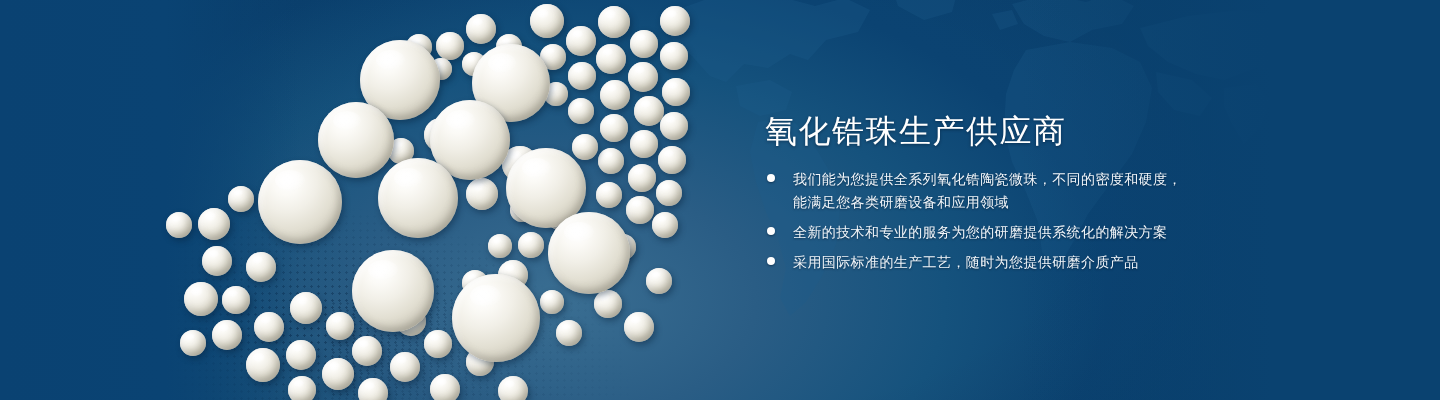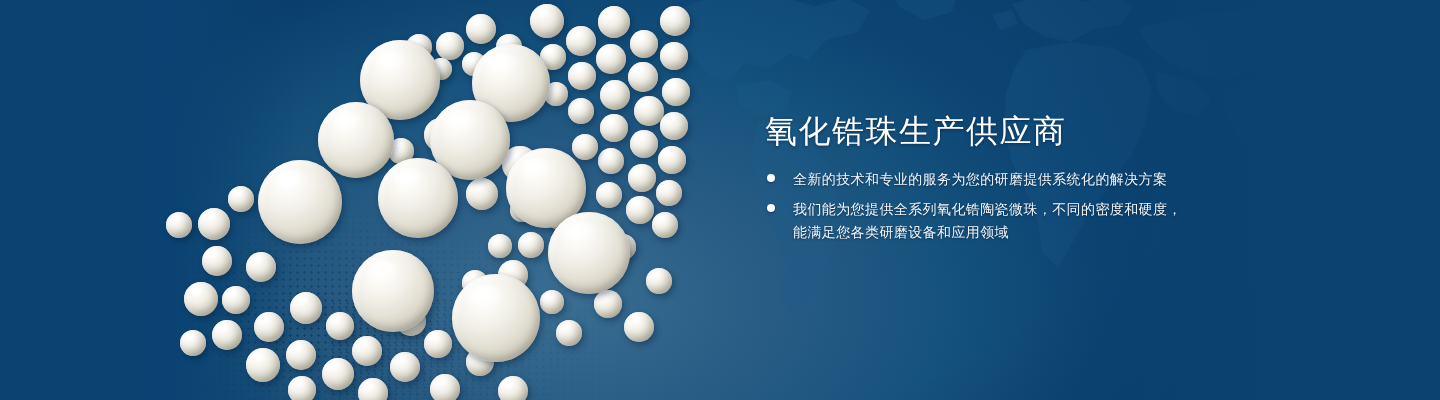--- a/index.html
+++ b/index.html
@@ -261,18 +261,18 @@
       <div class="bullet-row">
         <span class="dot"></span>
         <span class="btext">
-          <span>全新的技术和专业的服务为您的研磨提供系统化的解决方案</span>
-        </span>
-      </div>
-
-      <div class="bullet-row">
-        <span class="dot"></span>
-        <span class="btext">
           <span>我们能为您提供全系列氧化锆陶瓷微珠，不同的密度和硬度，</span>
           <span class="l2">能满足您各类研磨设备和应用领域</span>
         </span>
       </div>
 
+      <div class="bullet-row">
+        <span class="dot"></span>
+        <span class="btext">
+          <span>全新的技术和专业的服务为您的研磨提供系统化的解决方案</span>
+        </span>
+      </div>
+
 
     </div>
   </div>

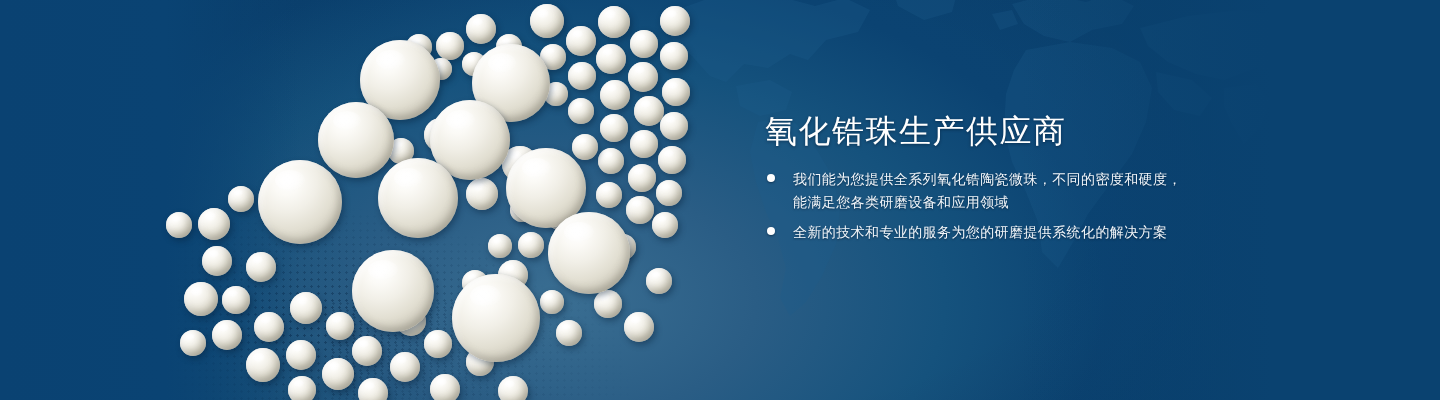--- a/index.html
+++ b/index.html
@@ -273,6 +273,12 @@
         </span>
       </div>
 
+      <div class="bullet-row">
+        <span class="dot"></span>
+        <span class="btext">
+          <span>采用国际标准的生产工艺，随时为您提供研磨介质产品</span>
+        </span>
+      </div>
 
     </div>
   </div>

